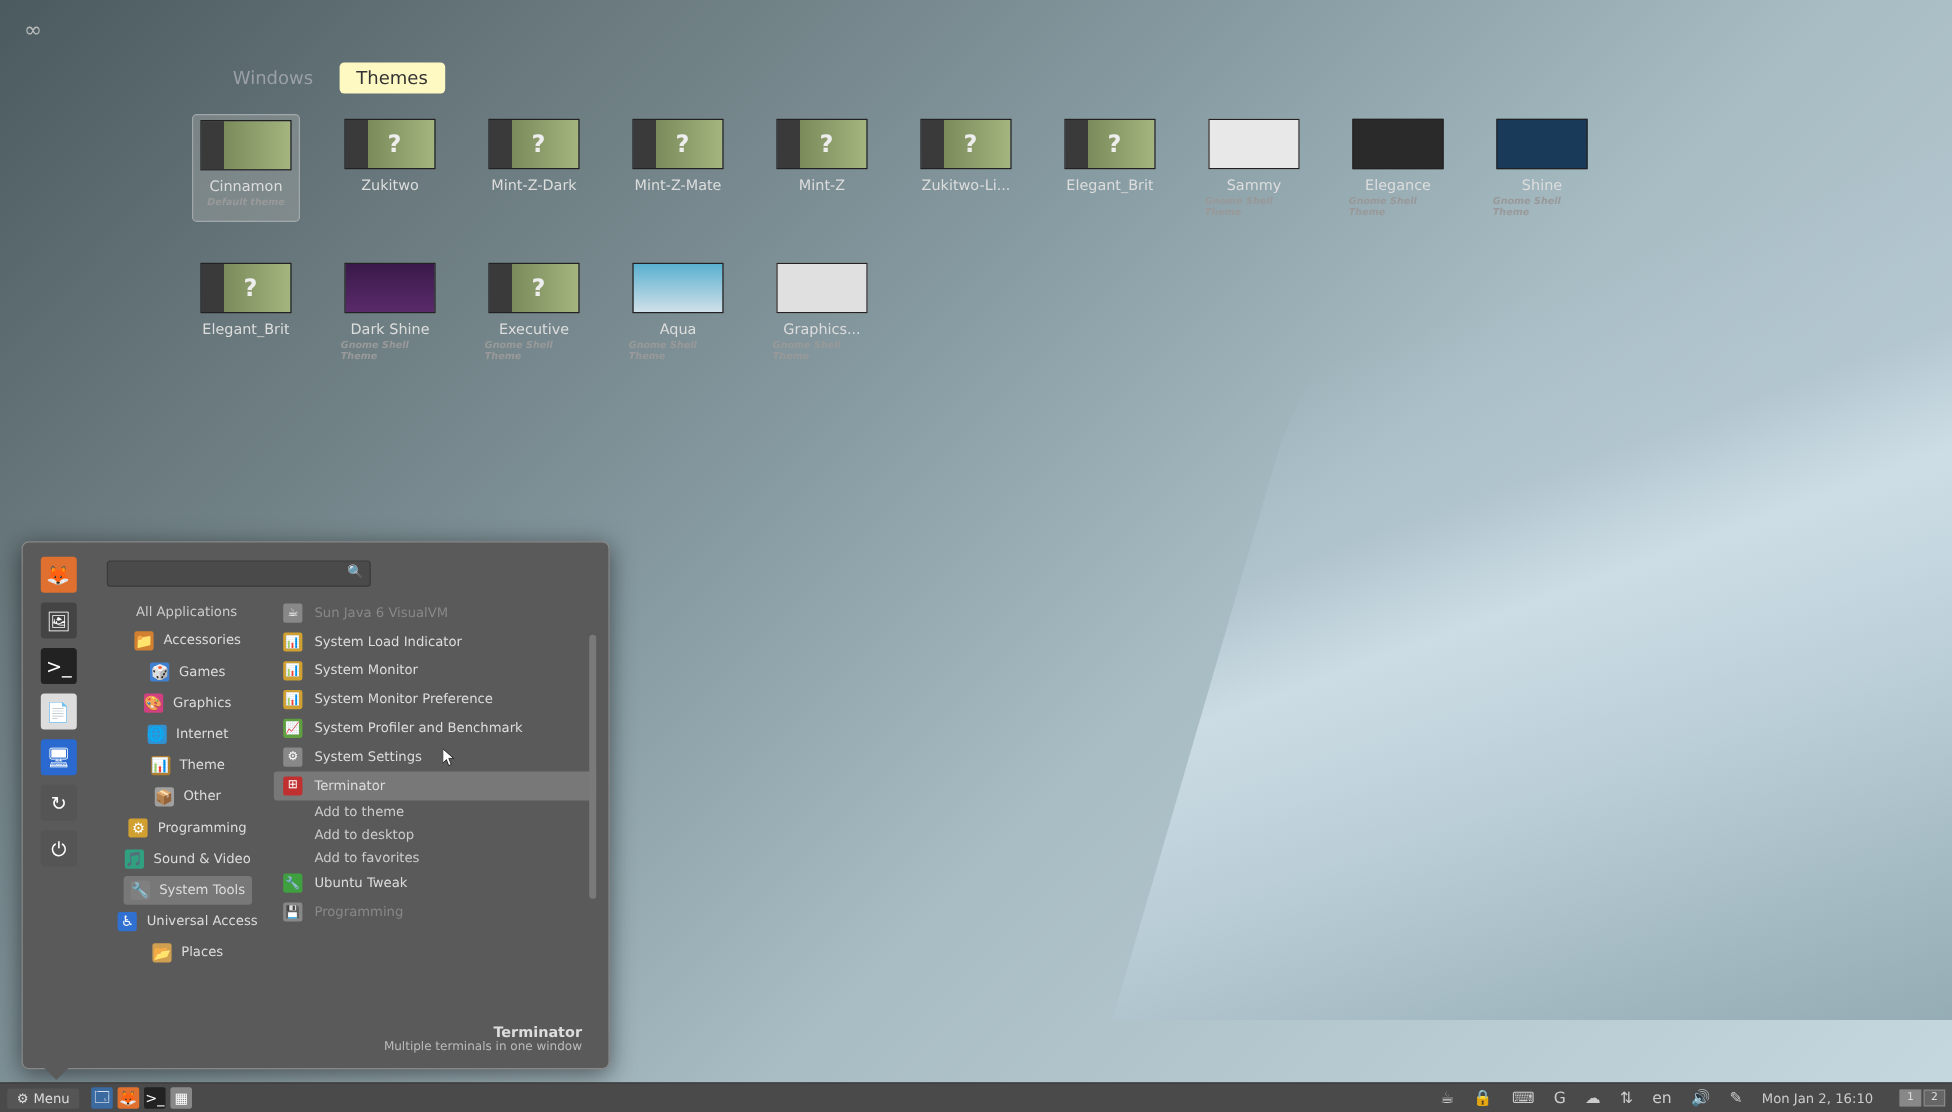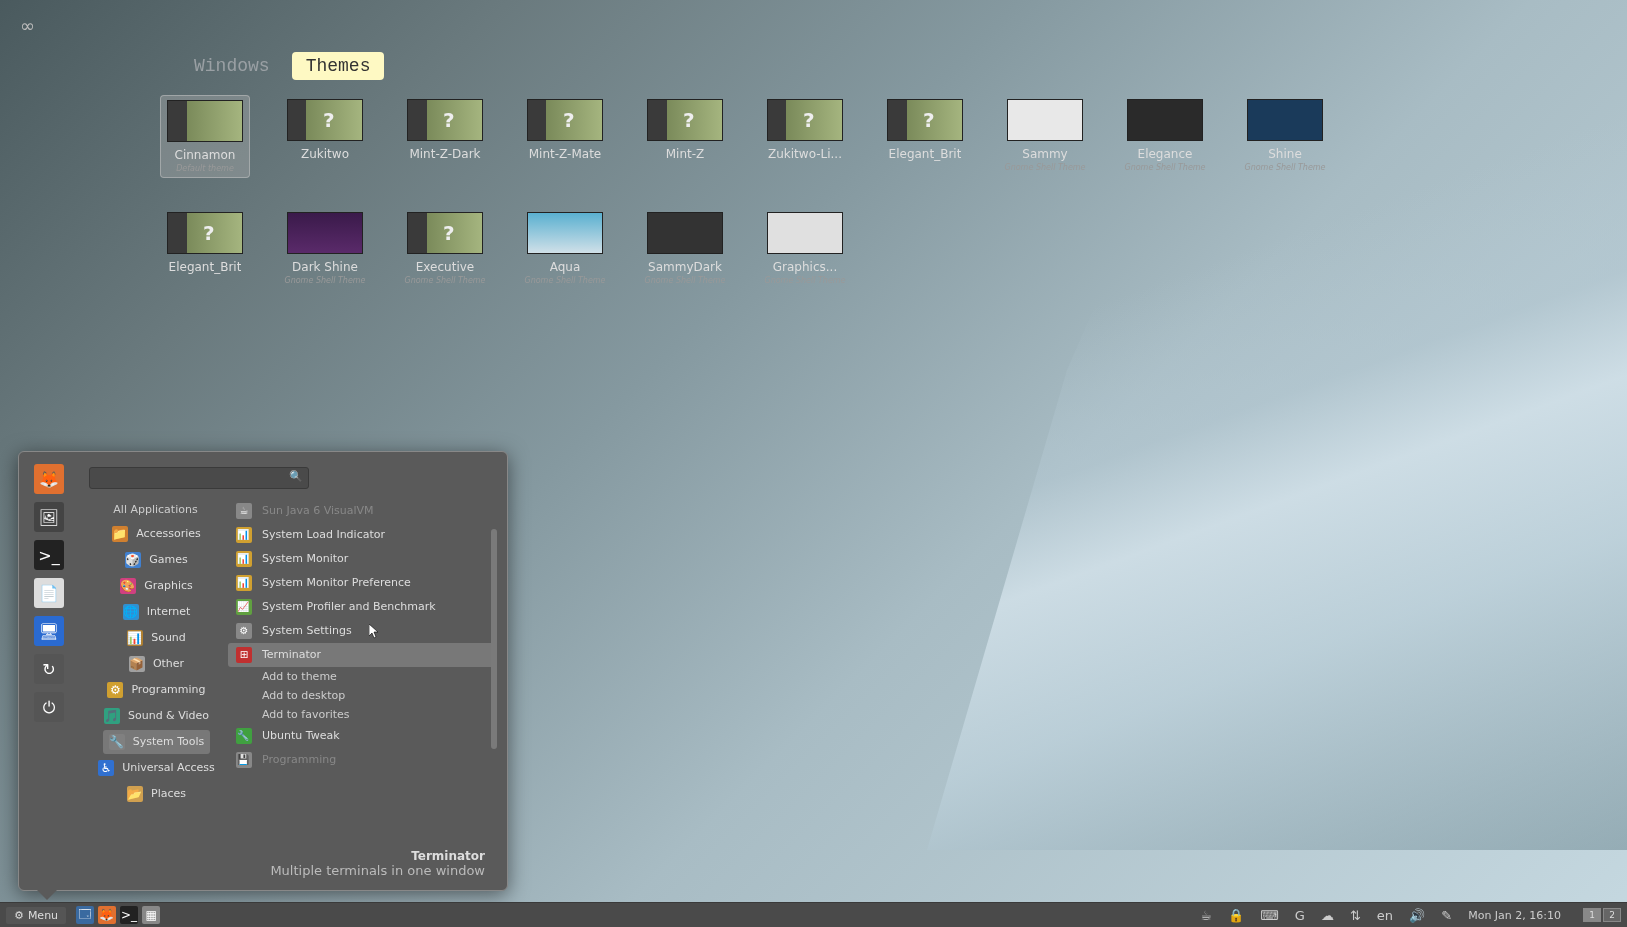--- a/index.html
+++ b/index.html
@@ -48,11 +48,10 @@
 }
 .tab {
   padding: 4px 14px;
-  font-size: 18px;
+  font-size: 15px;
   color: #9aa0a4;
   border-radius: 4px;
   cursor: pointer;
-  font-family: Liberation Mono, monospace;
 }
 .tab.active {
   background: #fef9c3;

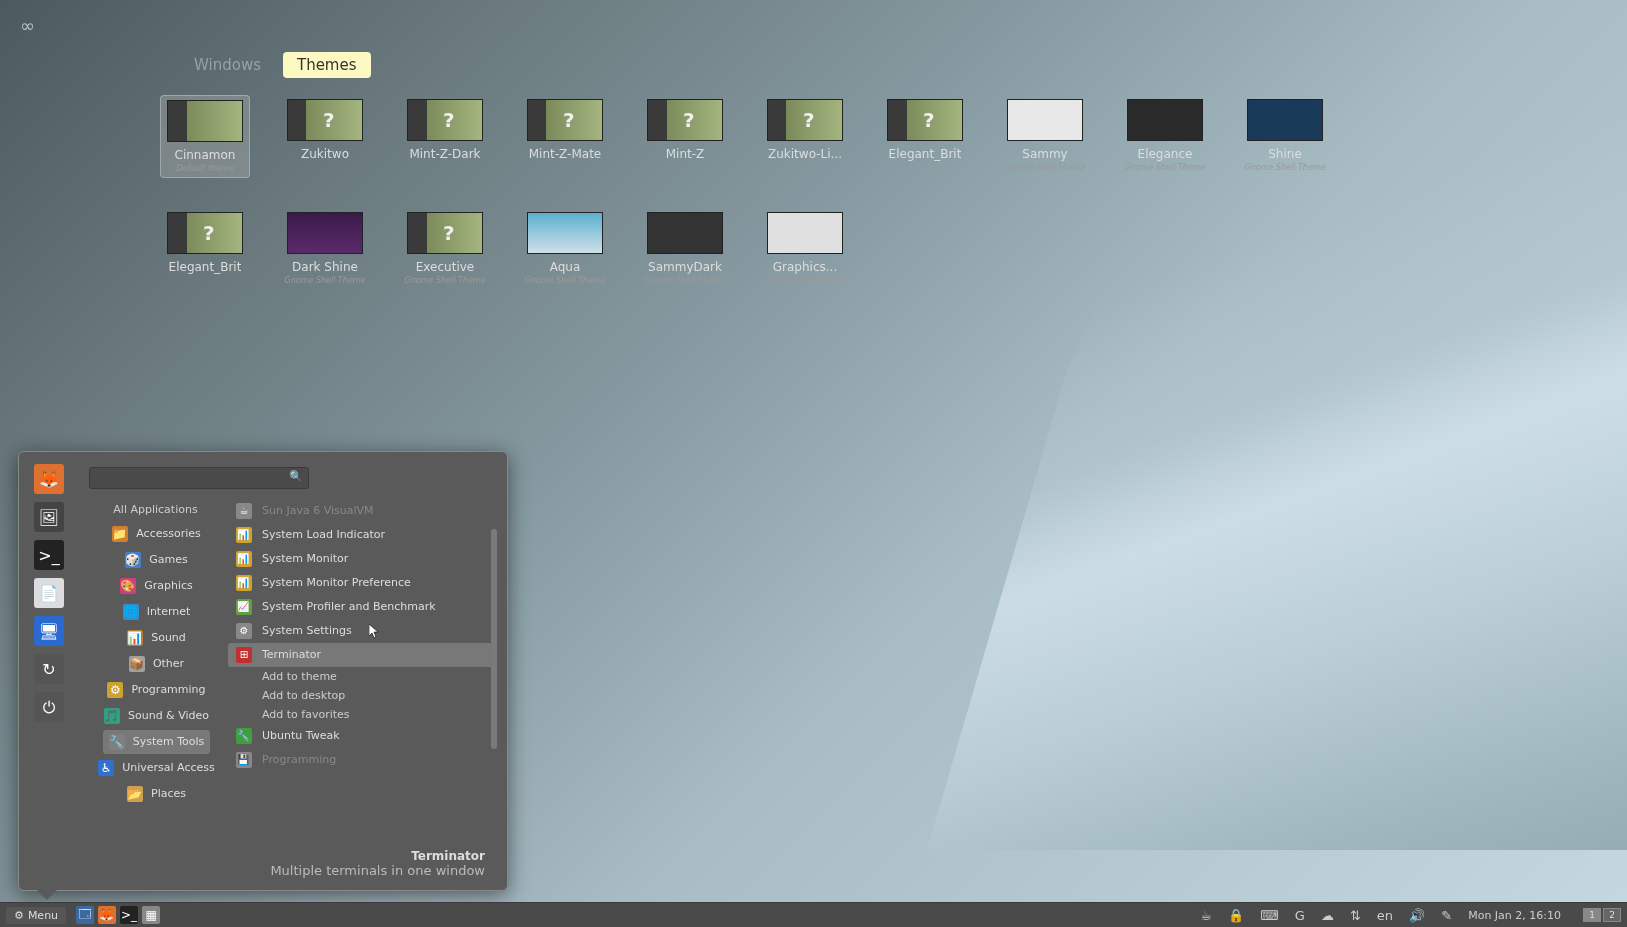--- a/index.html
+++ b/index.html
@@ -118,6 +118,7 @@
   color: #999;
   font-style: italic;
   margin-top: 2px;
+  font-weight: bold;
 }
 
 

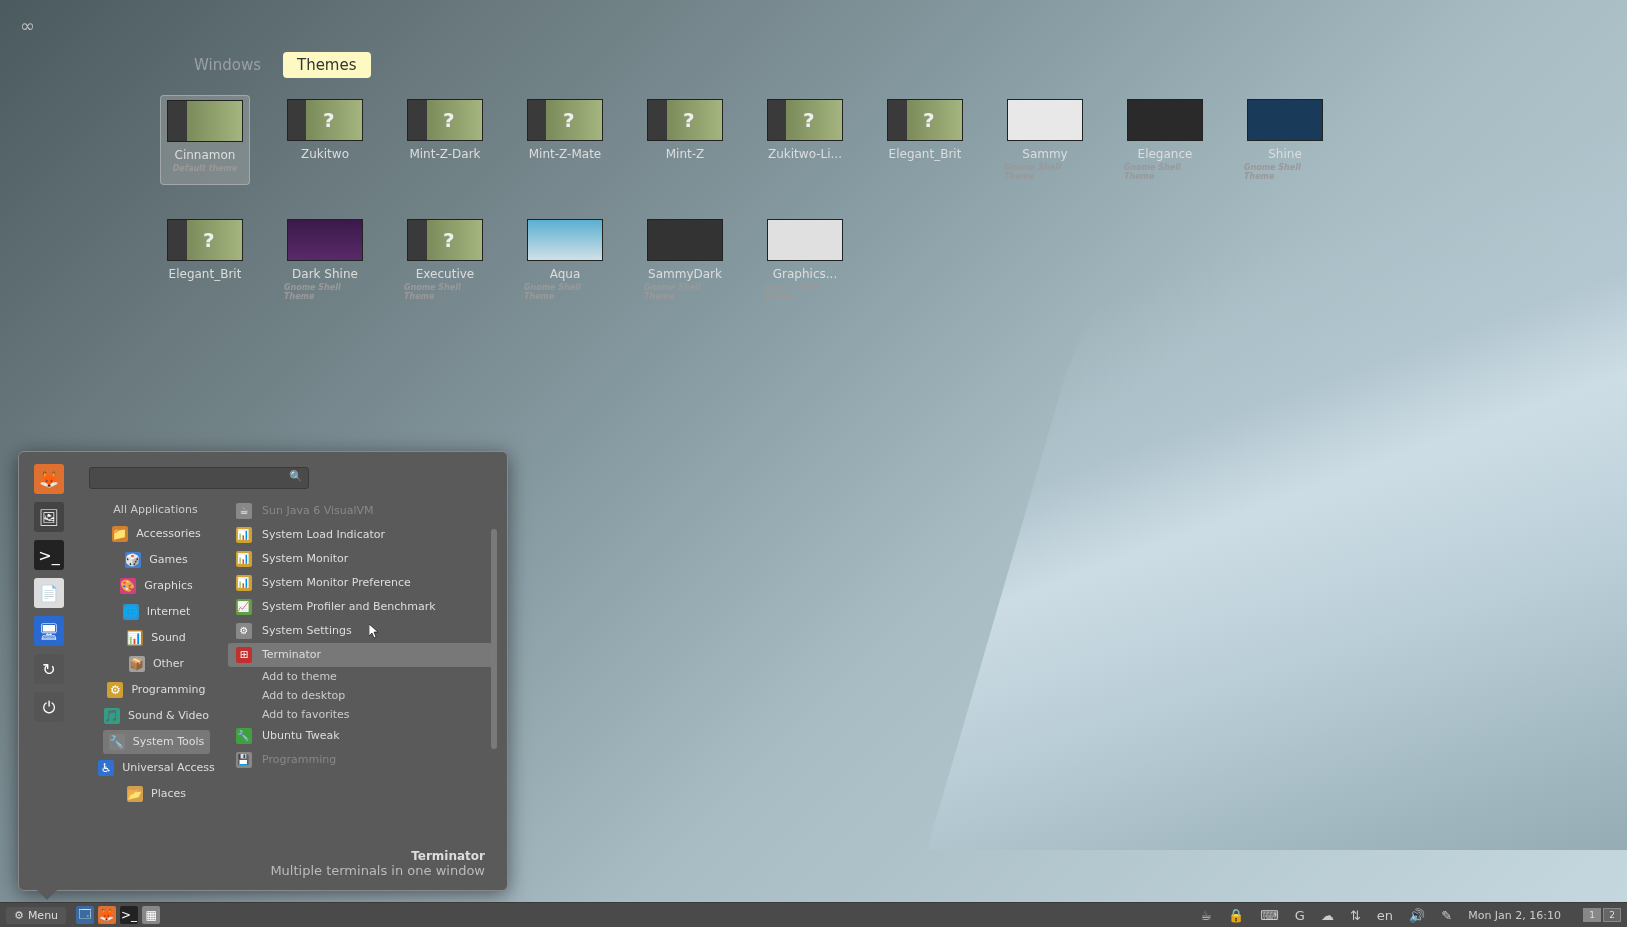--- a/index.html
+++ b/index.html
@@ -453,11 +453,6 @@
       <div class="theme-item">
         <div class="theme-thumb aqua"></div>
         <div class="theme-name">Aqua</div>
-        <div class="theme-sub">Gnome Shell Theme</div>
-      </div>
-      <div class="theme-item">
-        <div class="theme-thumb sammydark"></div>
-        <div class="theme-name">SammyDark</div>
         <div class="theme-sub">Gnome Shell Theme</div>
       </div>
       <div class="theme-item">

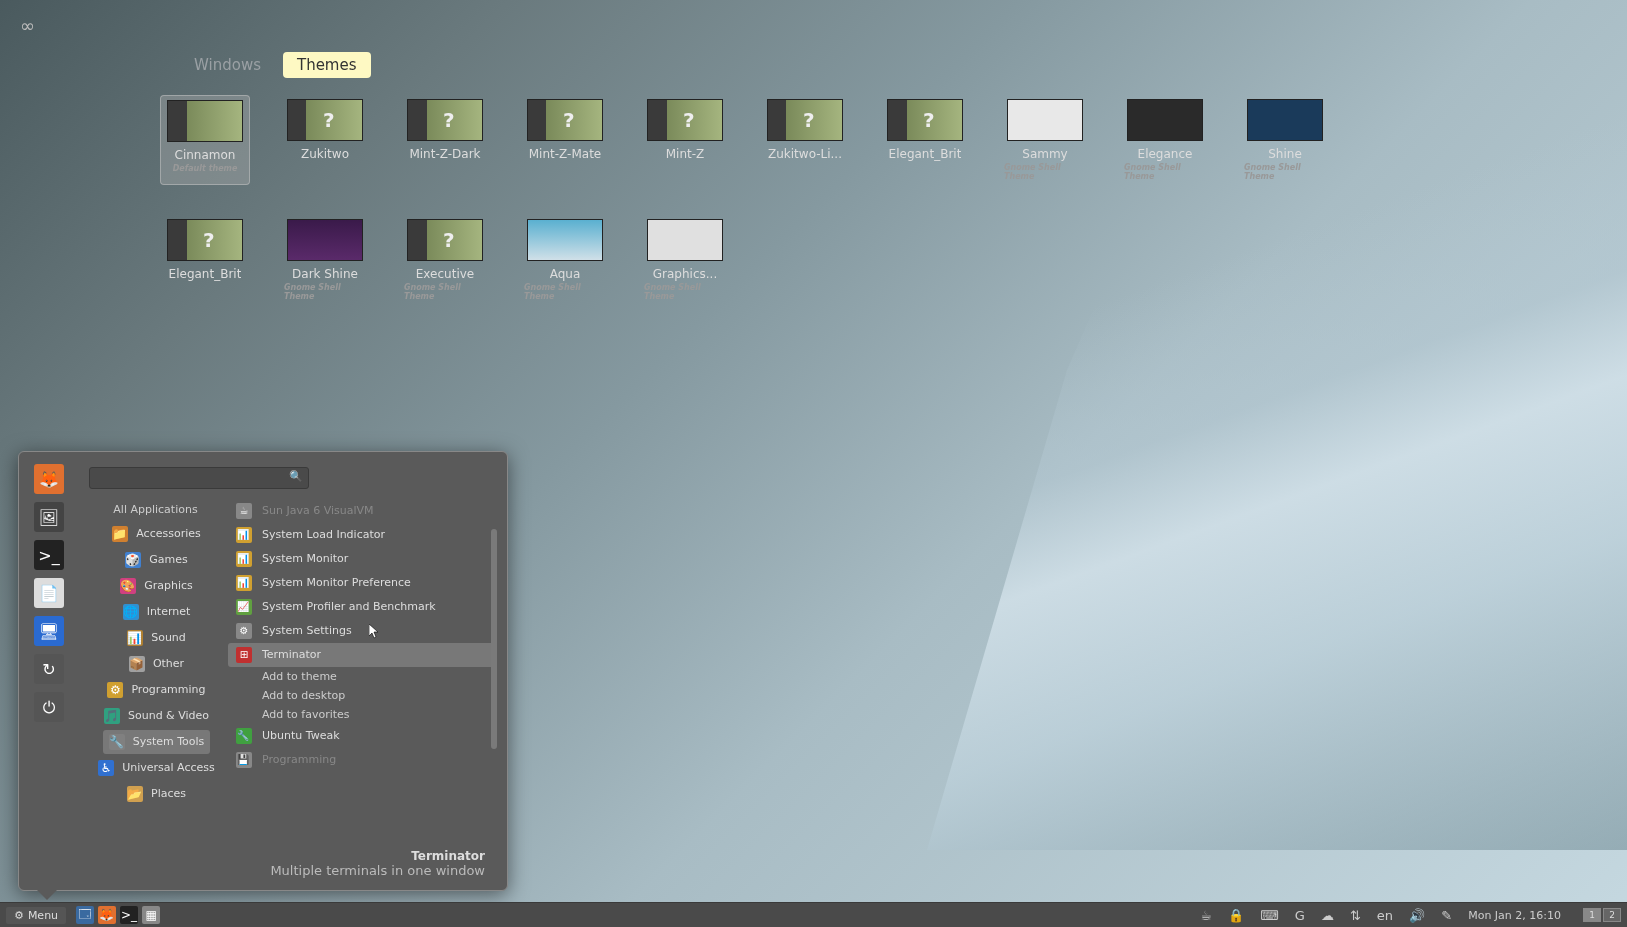--- a/index.html
+++ b/index.html
@@ -499,7 +499,7 @@
           </div>
           <div class="cat-item">
             <span class="cat-ico" style="background: rgb(176, 128, 48); color: rgb(255, 255, 255);">📊</span>
-            <span>Sound</span>
+            <span>Theme</span>
           </div>
           <div class="cat-item">
             <span class="cat-ico" style="background: rgb(160, 160, 160); color: rgb(255, 255, 255);">📦</span>

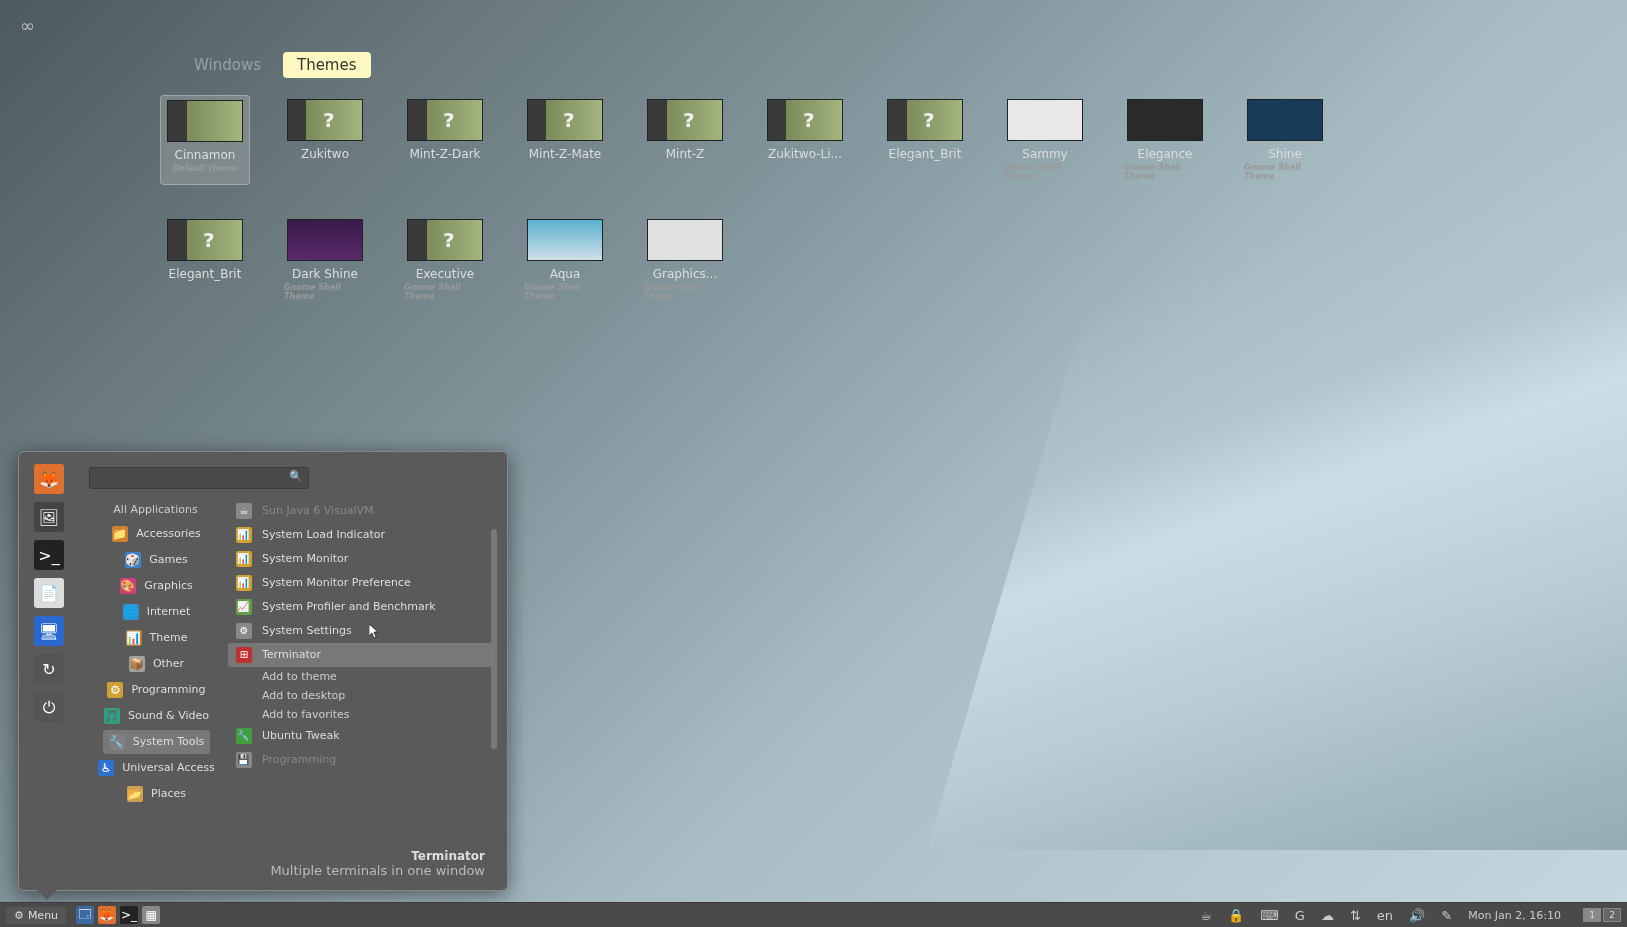--- a/index.html
+++ b/index.html
@@ -287,7 +287,7 @@
   padding: 6px 12px 4px 0;
 }
 .footer-title { font-size: 12px; font-weight: bold; color: #ddd; }
-.footer-desc { font-size: 13px; color: #bbb; }
+.footer-desc { font-size: 10px; color: #bbb; }
 
 .cursor {
   position: absolute;

